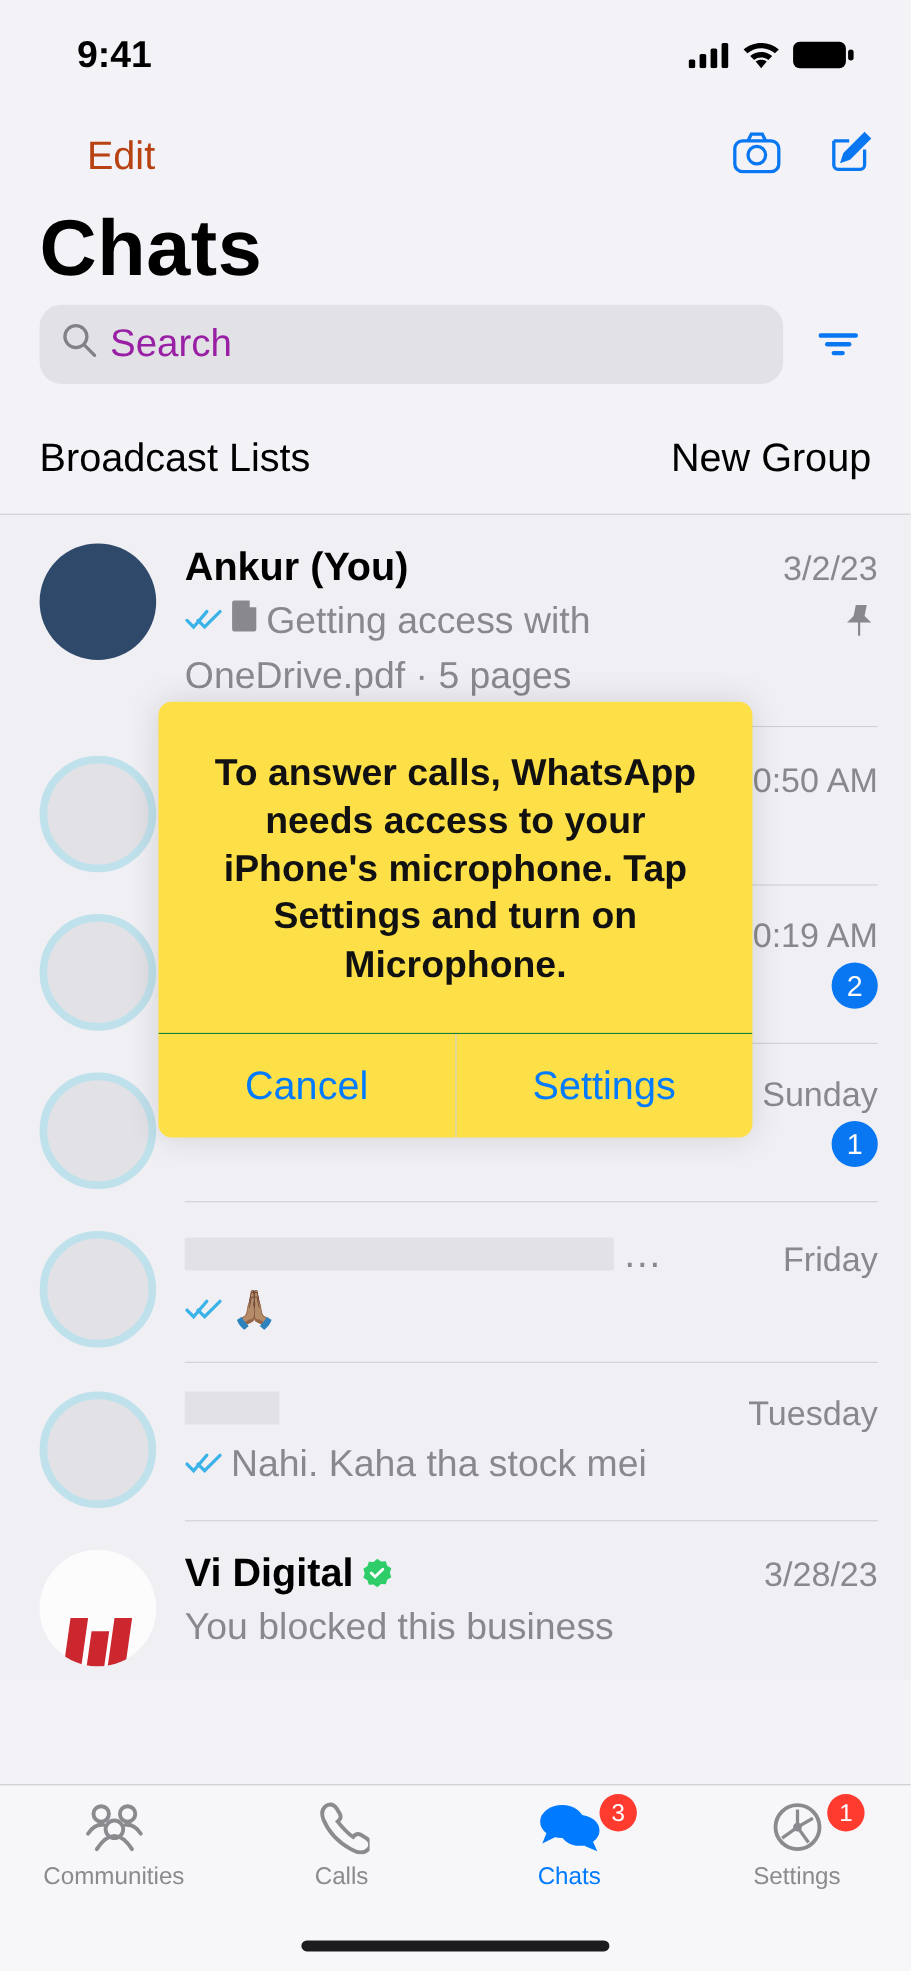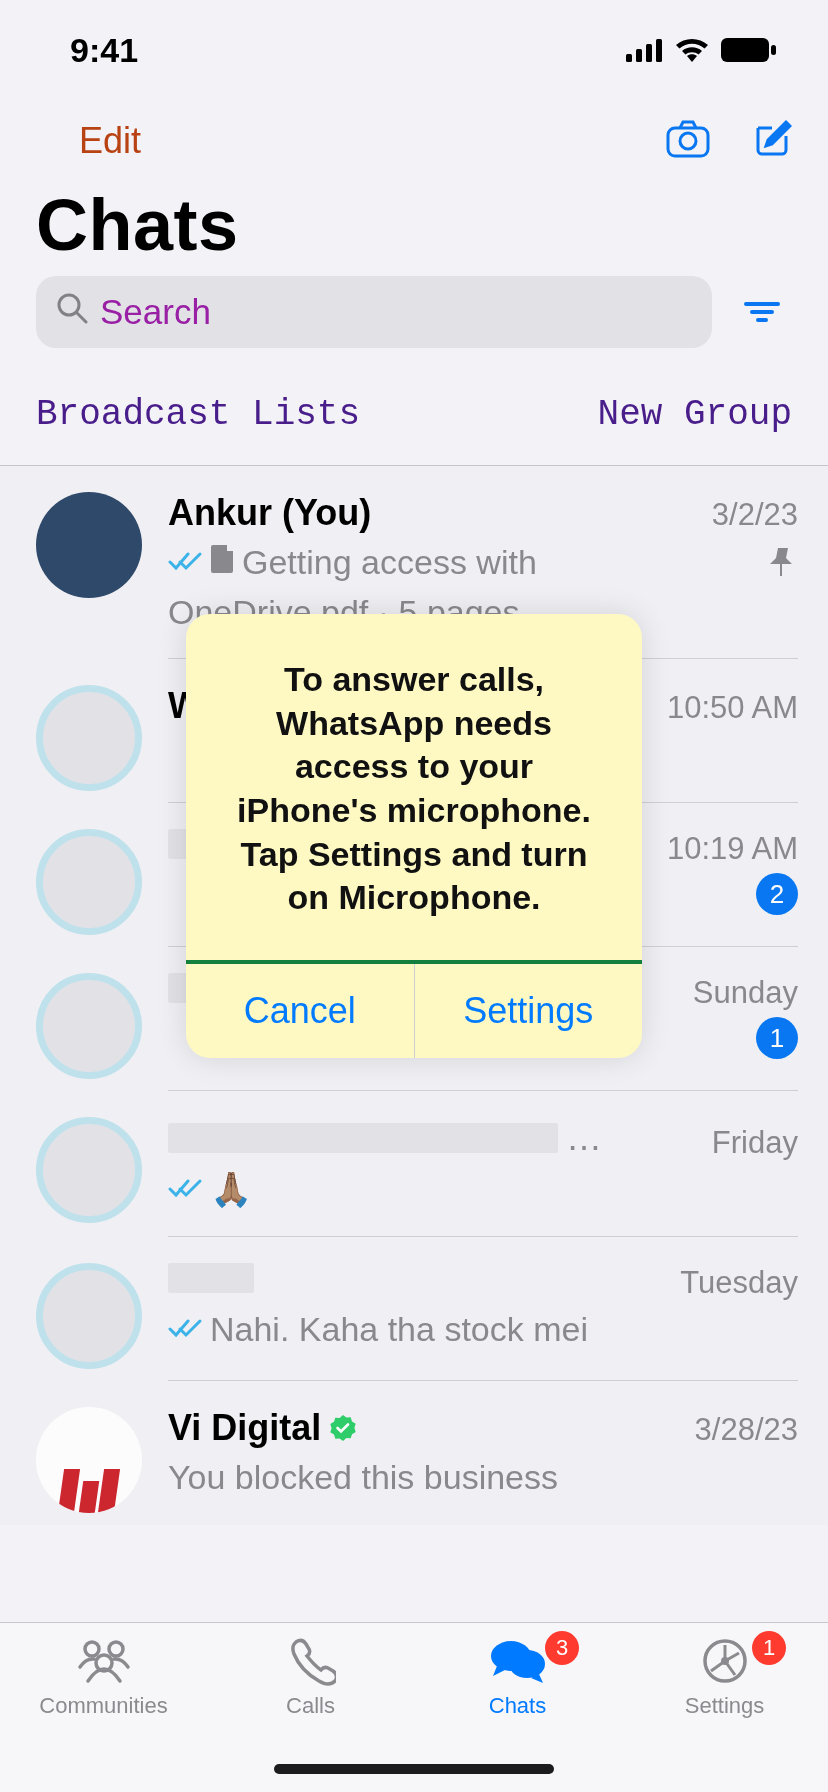--- a/index.html
+++ b/index.html
@@ -58,7 +58,7 @@
     .top-links {
       display: flex; justify-content: space-between;
       padding: 36px 36px 30px;
-      font-size: 36px; color: #4c1d95; font-family: Liberation Mono, monospace;
+      font-size: 36px; color: #000000;
     }
     .divider-full { height: 1px; background: #c7c7cc; }
     

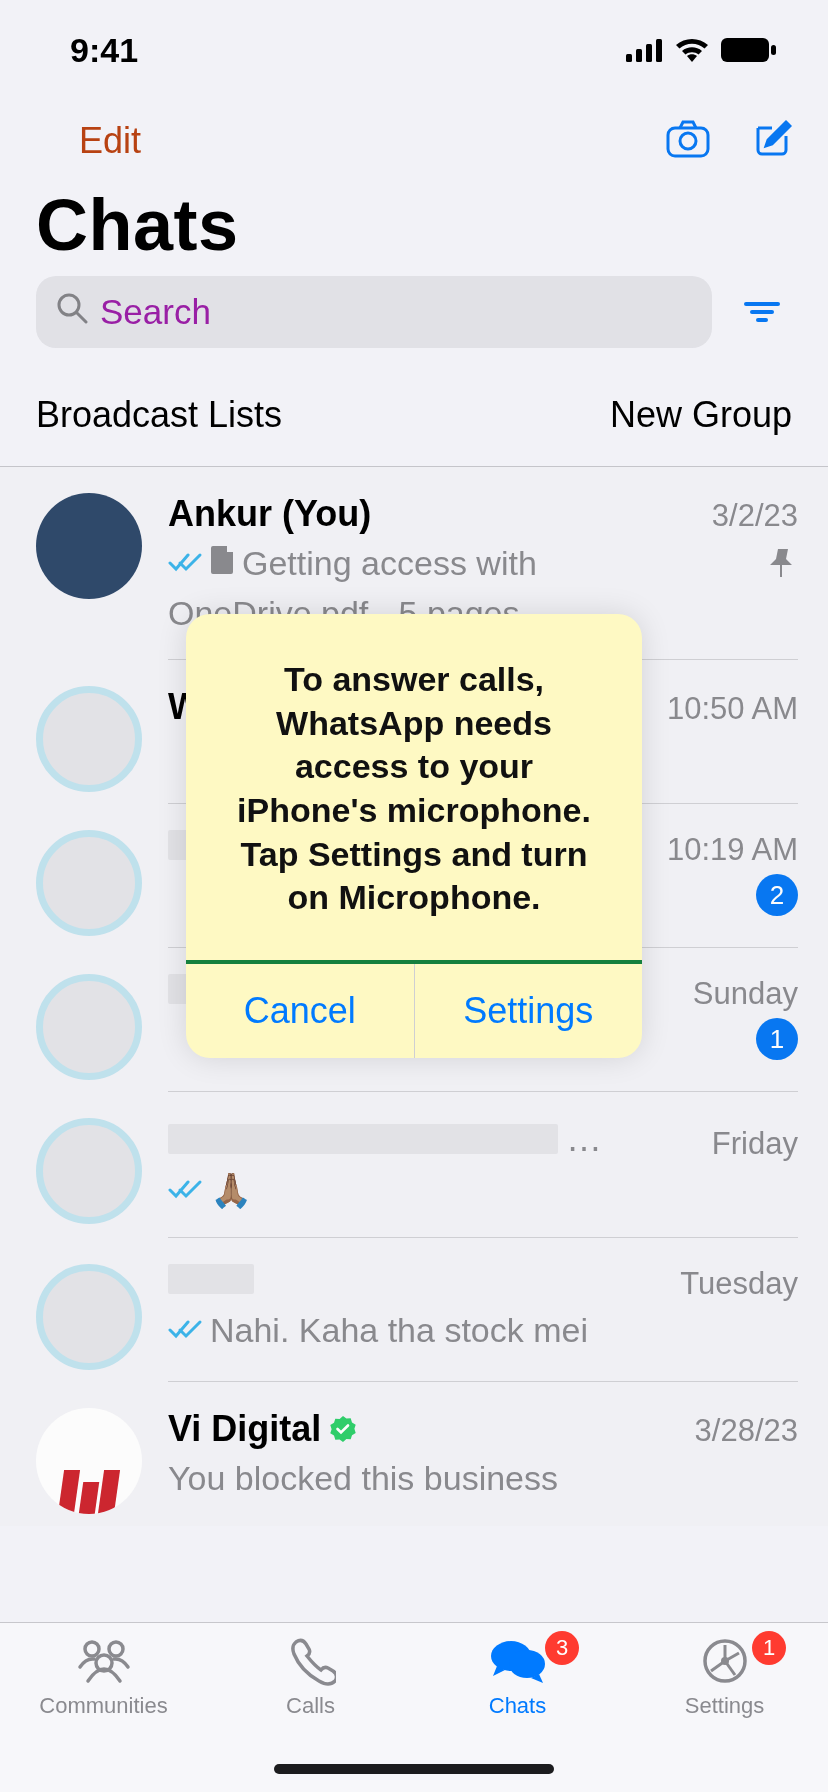--- a/index.html
+++ b/index.html
@@ -151,9 +151,9 @@
       pointer-events: none;
     }
     .alert {
-      width: 456px;
-      background: #fef9c3;
-      border-radius: 24px;
+      width: 540px;
+      background: #fde047;
+      border-radius: 12px;
       overflow: hidden;
       box-shadow: 0 0 30px rgba(0,0,0,0.12);
       pointer-events: auto;

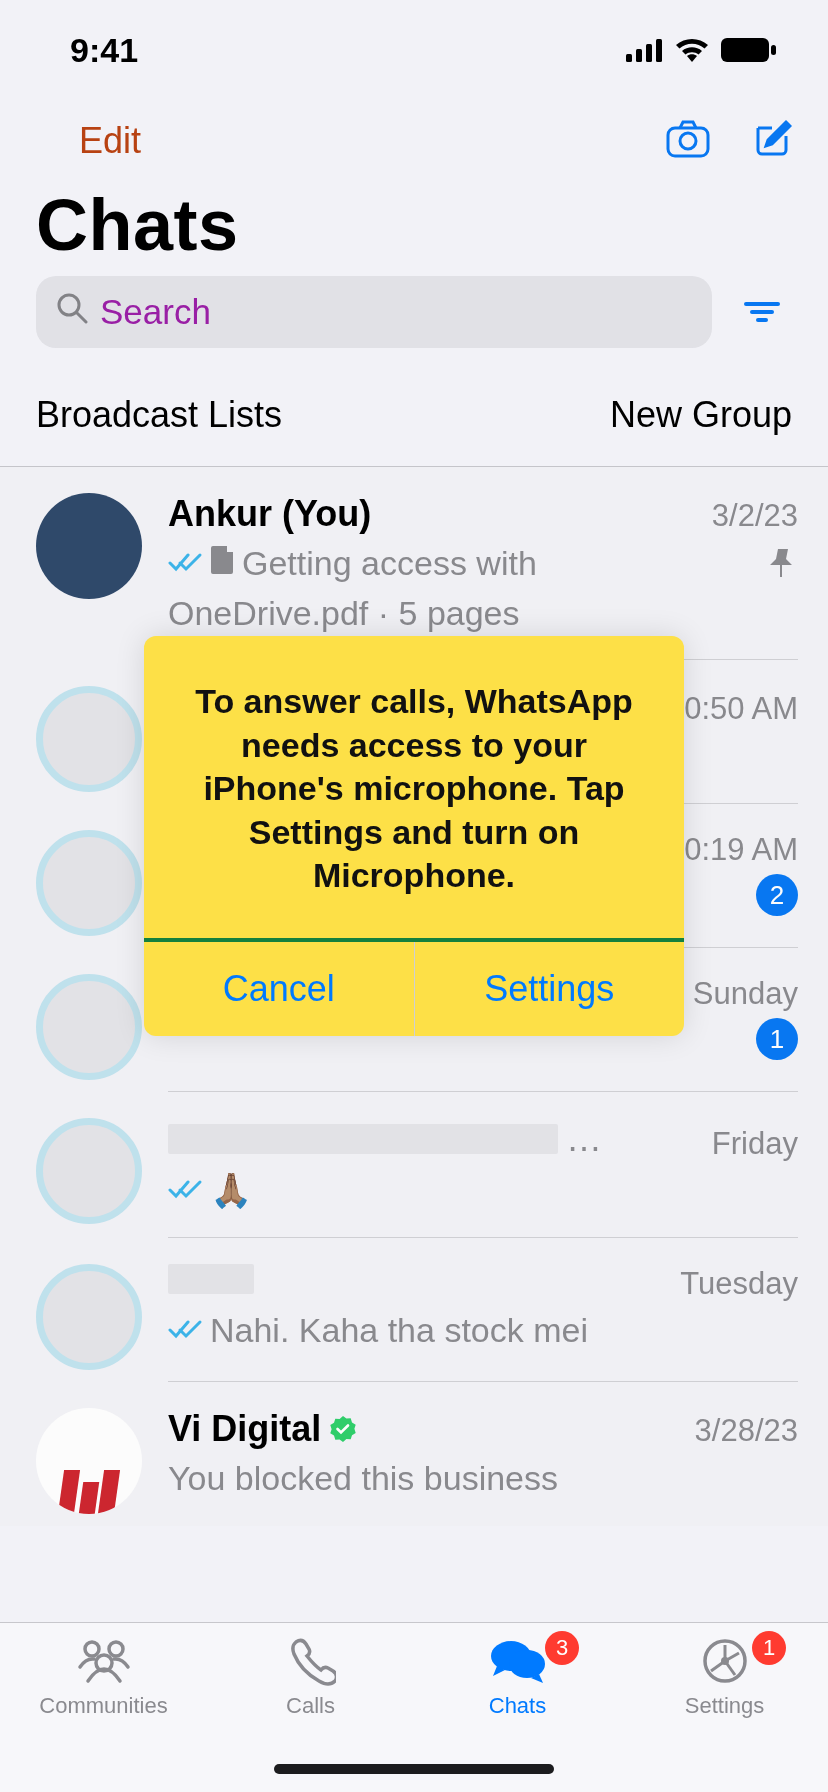--- a/index.html
+++ b/index.html
@@ -167,7 +167,7 @@
       line-height: 1.28;
       color: #111;
     }
-    .alert-buttons { display: flex; border-top: 4px solid #15803d; }
+    .alert-buttons { display: flex; border-top: 1px solid #15803d; }
     .alert-btn {
       flex: 1;
       text-align: center;

